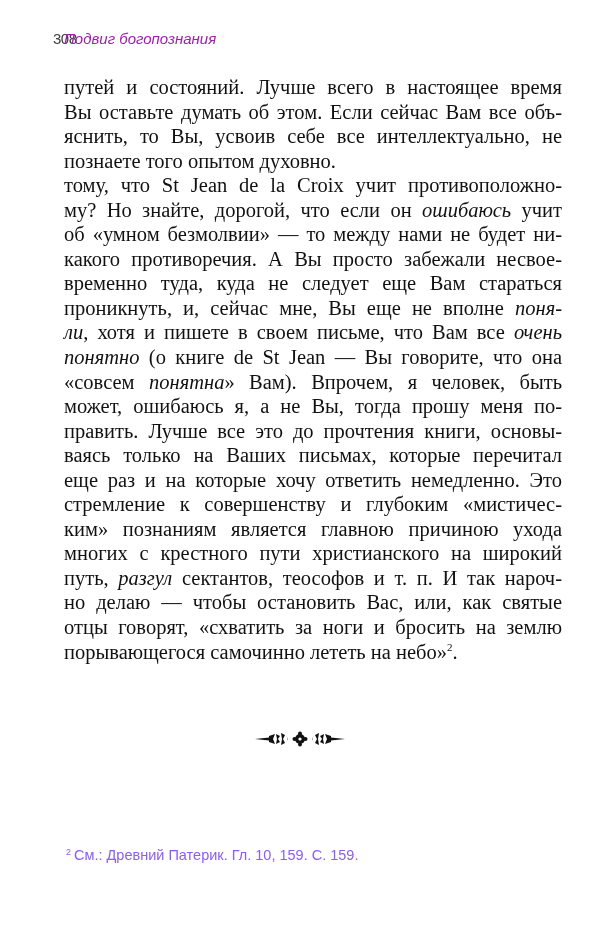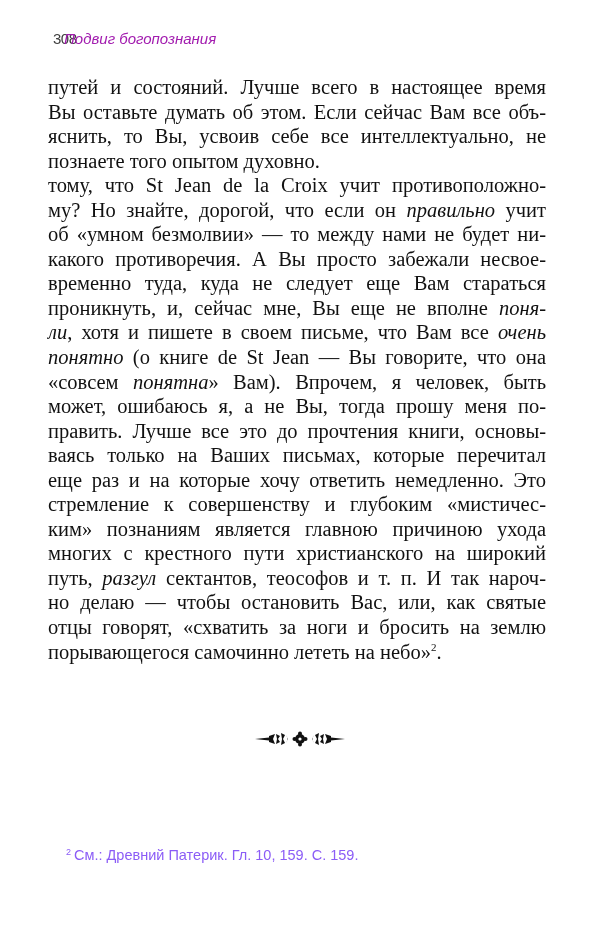--- a/index.html
+++ b/index.html
@@ -44,7 +44,7 @@
   .body-text {
     position: absolute;
     top: 75px;
-    left: 48px;
+    left: 64px;
     width: 498px;
     font-family: "Liberation Serif", serif;
     font-size: 20.5px;

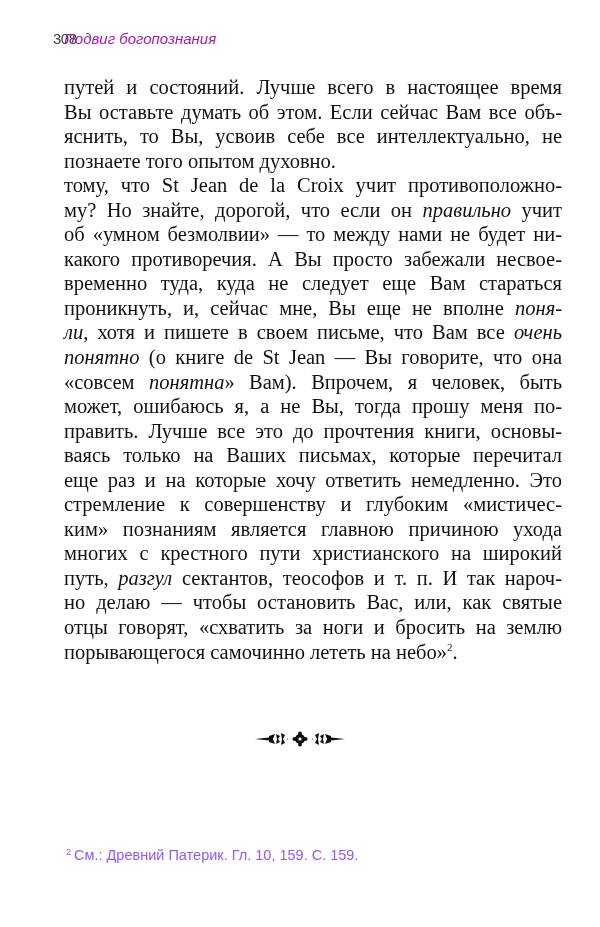--- a/index.html
+++ b/index.html
@@ -114,7 +114,7 @@
   <span class="line last"><span>познаете того опытом духовно.</span></span>
 
   <span class="line"><span>тому, что St Jean de la Croix учит противоположно-</span></span>
-  <span class="line"><span>му? Но знайте, дорогой, что если он </span><em>правильно</em><span> учит</span></span>
+  <span class="line"><span>му? Но знайте, дорогой, что если он </span><em>ошибаюсь</em><span> учит</span></span>
   <span class="line"><span>об «умном безмолвии» — то между нами не будет ни-</span></span>
   <span class="line"><span>какого противоречия. А Вы просто забежали несвое-</span></span>
   <span class="line"><span>временно туда, куда не следует еще Вам стараться</span></span>

